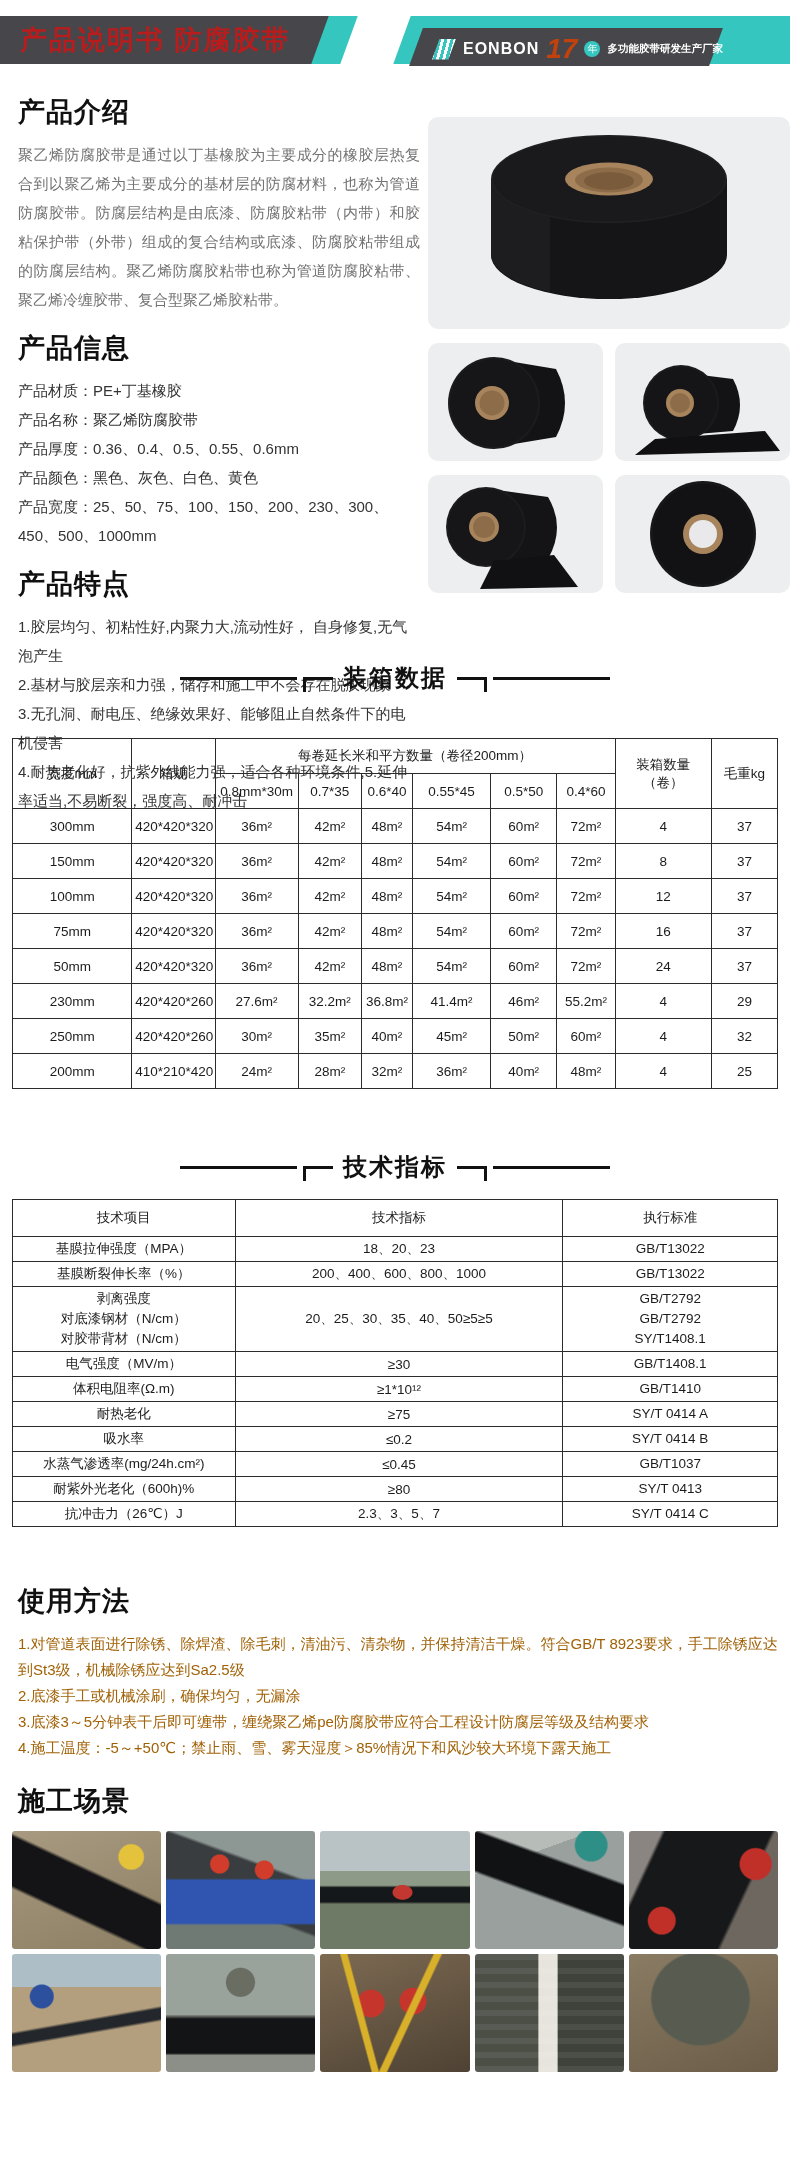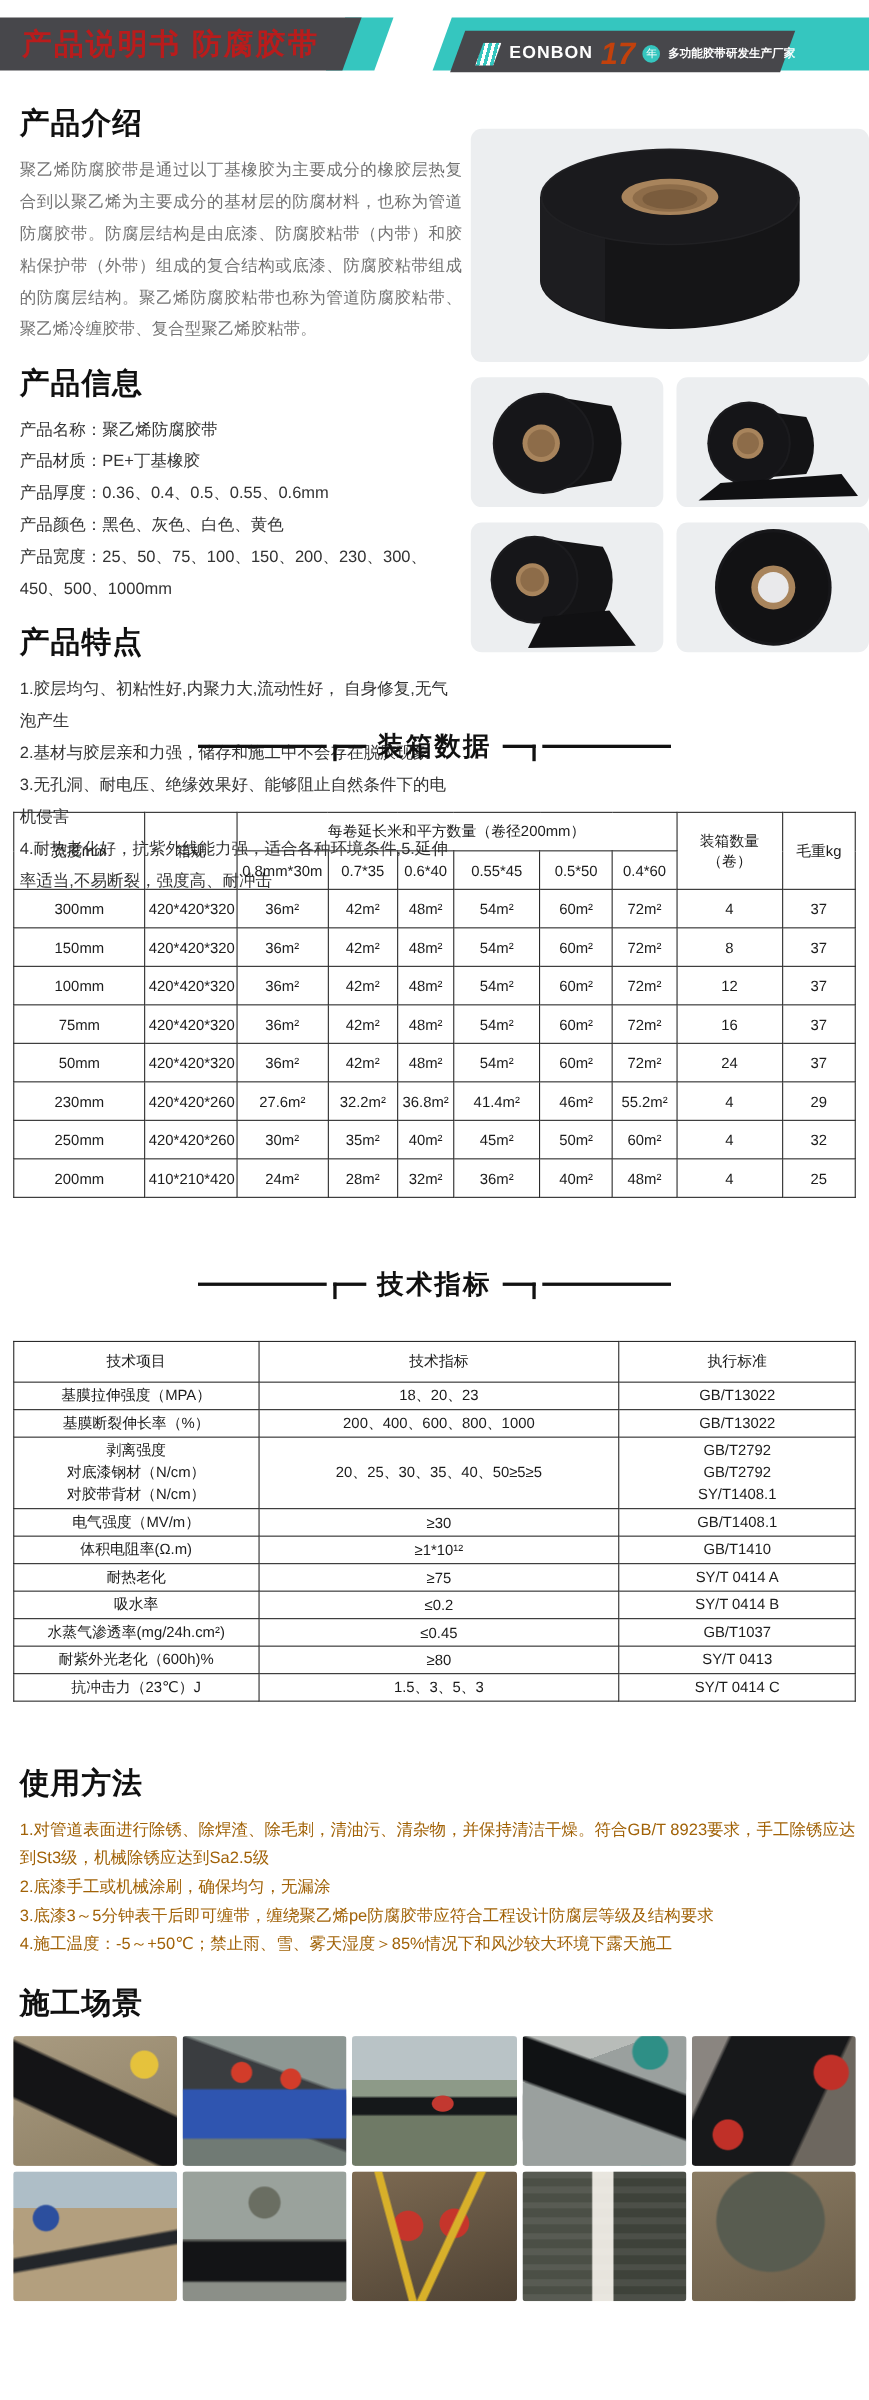--- a/index.html
+++ b/index.html
@@ -130,8 +130,8 @@
       <p class="intro-p">聚乙烯防腐胶带是通过以丁基橡胶为主要成分的橡胶层热复合到以聚乙烯为主要成分的基材层的防腐材料，也称为管道防腐胶带。防腐层结构是由底漆、防腐胶粘带（内带）和胶粘保护带（外带）组成的复合结构或底漆、防腐胶粘带组成的防腐层结构。聚乙烯防腐胶粘带也称为管道防腐胶粘带、聚乙烯冷缠胶带、复合型聚乙烯胶粘带。</p>
       <h2 class="sec h-mid">产品信息</h2>
       <div>
+          <div class="info-line">产品材质：PE+丁基橡胶</div>
           <div class="info-line">产品名称：聚乙烯防腐胶带</div>
-          <div class="info-line">产品材质：PE+丁基橡胶</div>
           <div class="info-line">产品厚度：0.36、0.4、0.5、0.55、0.6mm</div>
           <div class="info-line">产品颜色：黑色、灰色、白色、黄色</div>
           <div class="info-line">产品宽度：25、50、75、100、150、200、230、300、450、500、1000mm</div>

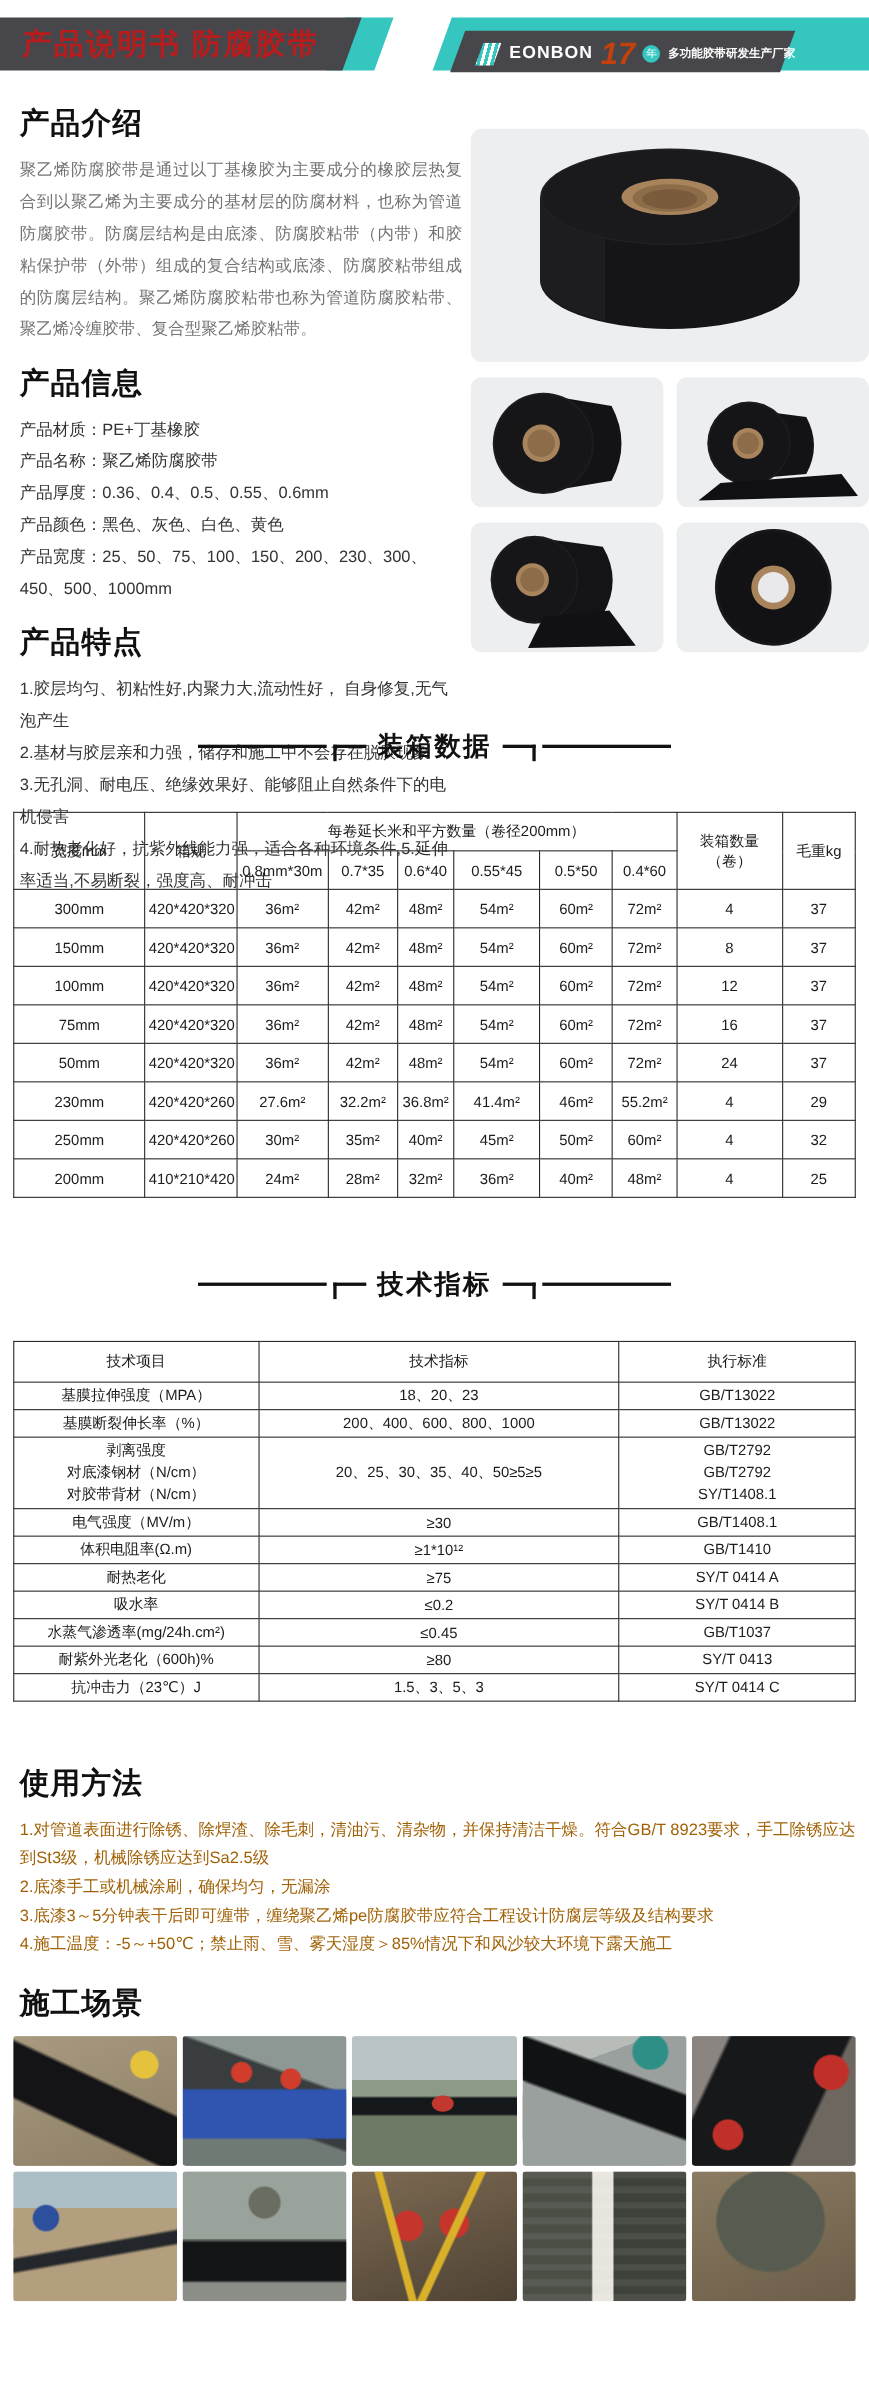--- a/index.html
+++ b/index.html
@@ -61,7 +61,7 @@
     font-weight:400; padding:2px 3px; overflow:hidden; }
   .packing-tbl { margin-top:42px; }
   .packing-tbl th, .packing-tbl td { height:35px; }
-  .specs-tbl { margin-top:34px; }
+  .specs-tbl { margin-top:14px; }
   .specs-tbl th { height:37px; }
   .specs-tbl td { height:22px; }
   .pre { white-space:pre-line; line-height:20px; }

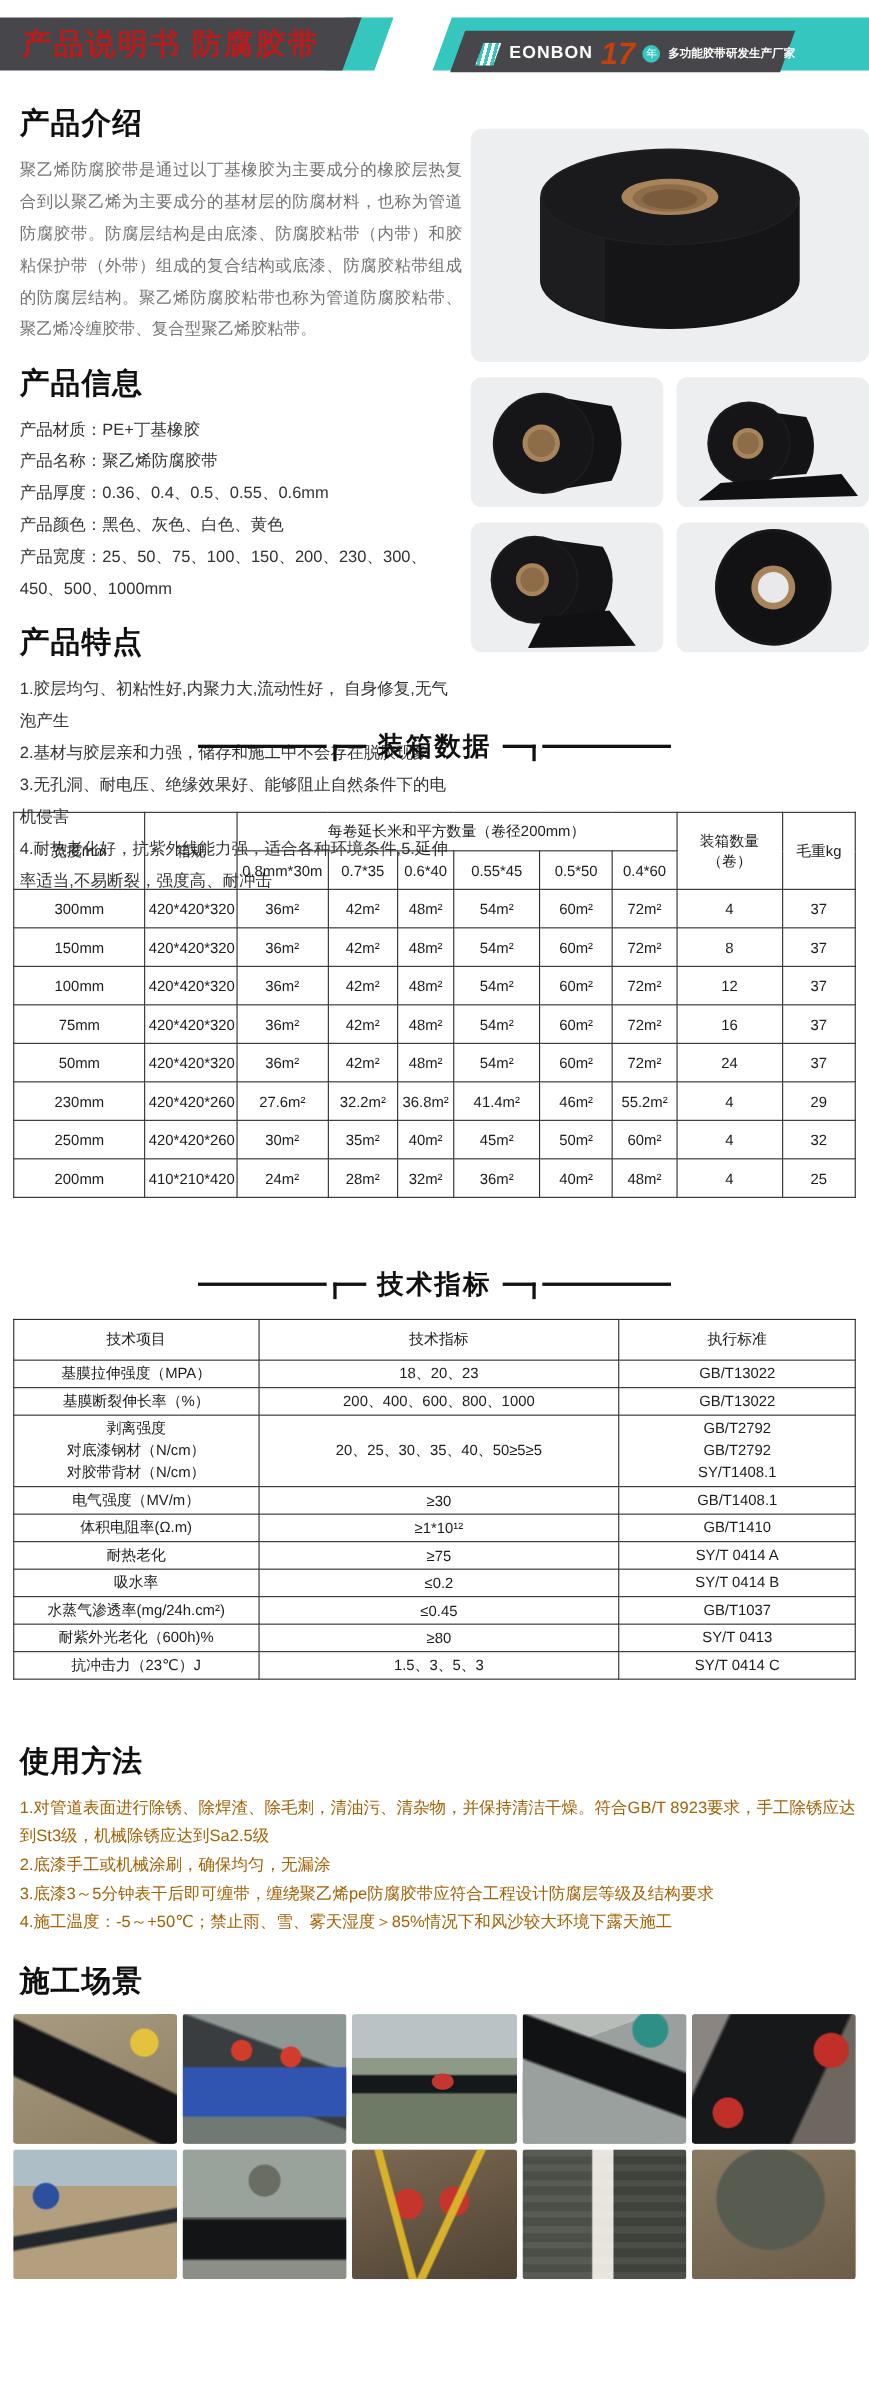--- a/index.html
+++ b/index.html
@@ -408,7 +408,7 @@
           <td class="pre">SY/T 0413</td>
         </tr>
         <tr>
-          <td class="pre">抗冲击力（23℃）J</td>
+          <td class="pre">抗冲击力（26℃）J</td>
           <td>1.5、3、5、3</td>
           <td class="pre">SY/T 0414 C</td>
         </tr>

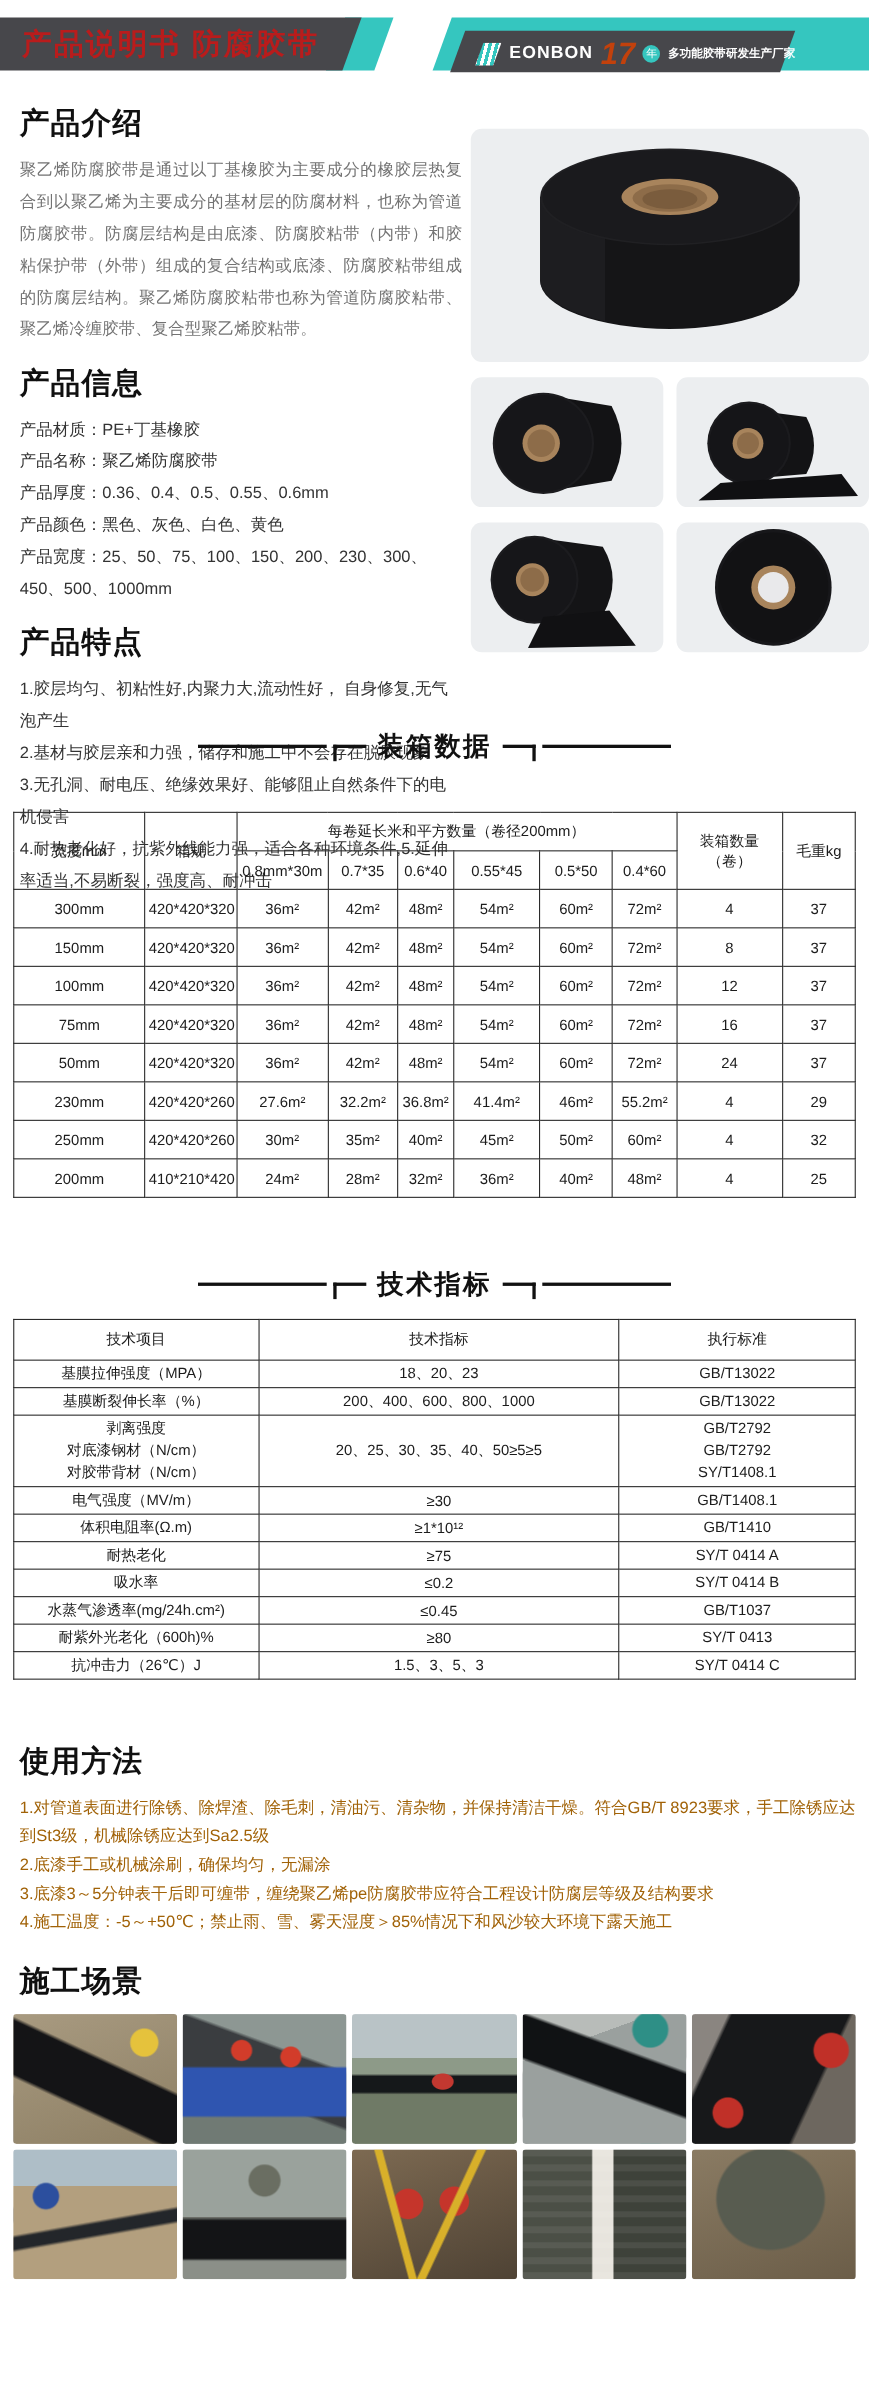--- a/index.html
+++ b/index.html
@@ -409,7 +409,7 @@
         </tr>
         <tr>
           <td class="pre">抗冲击力（26℃）J</td>
-          <td>1.5、3、5、3</td>
+          <td>2.3、3、5、7</td>
           <td class="pre">SY/T 0414 C</td>
         </tr>
       </tbody>

